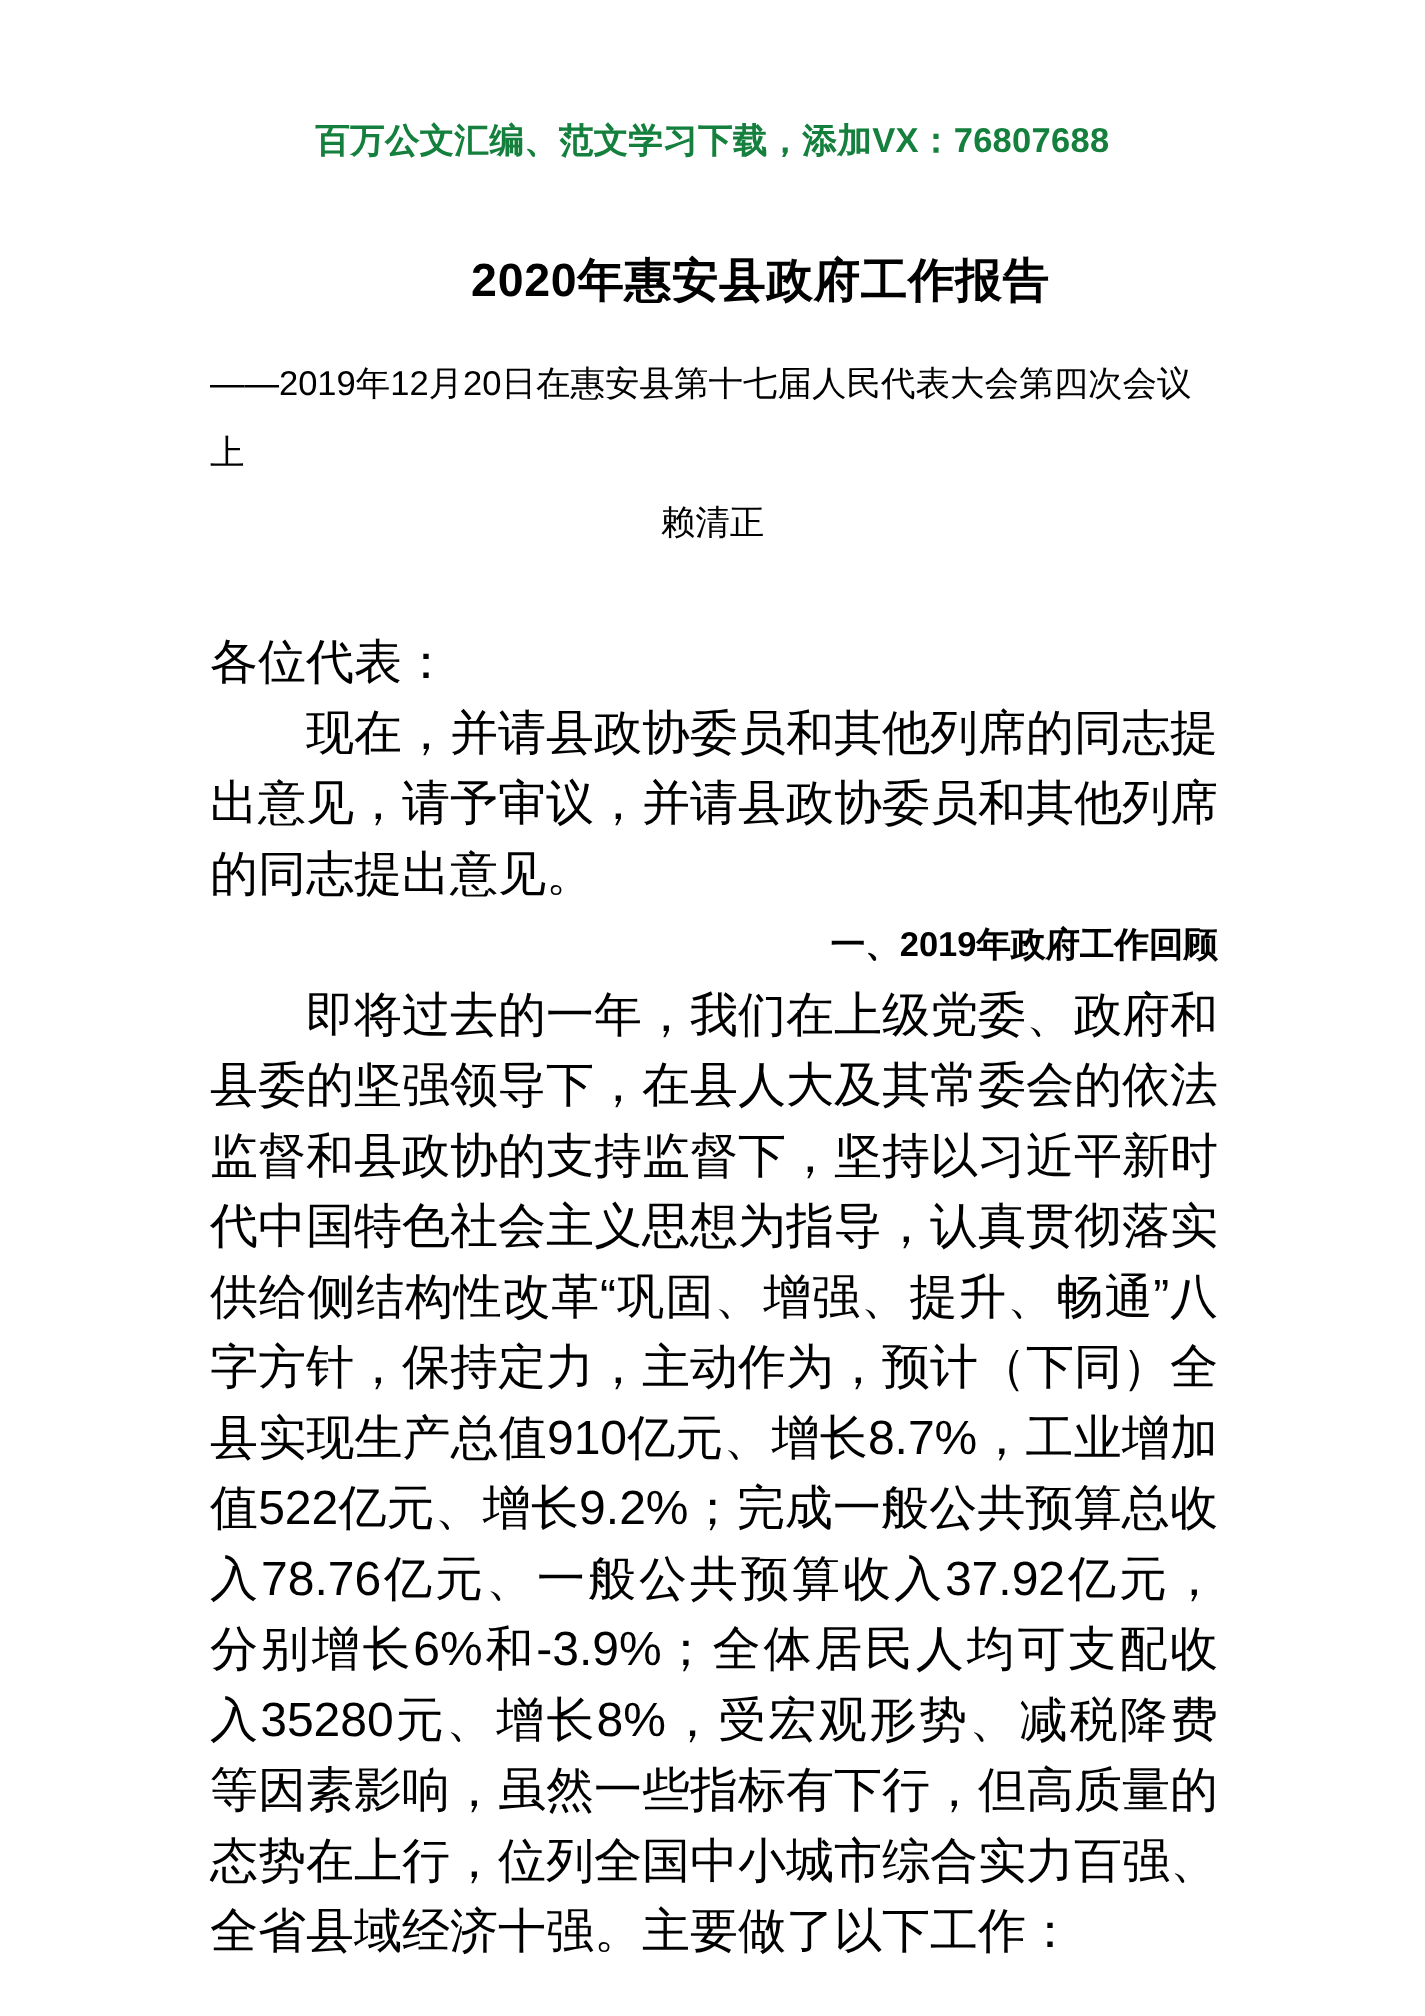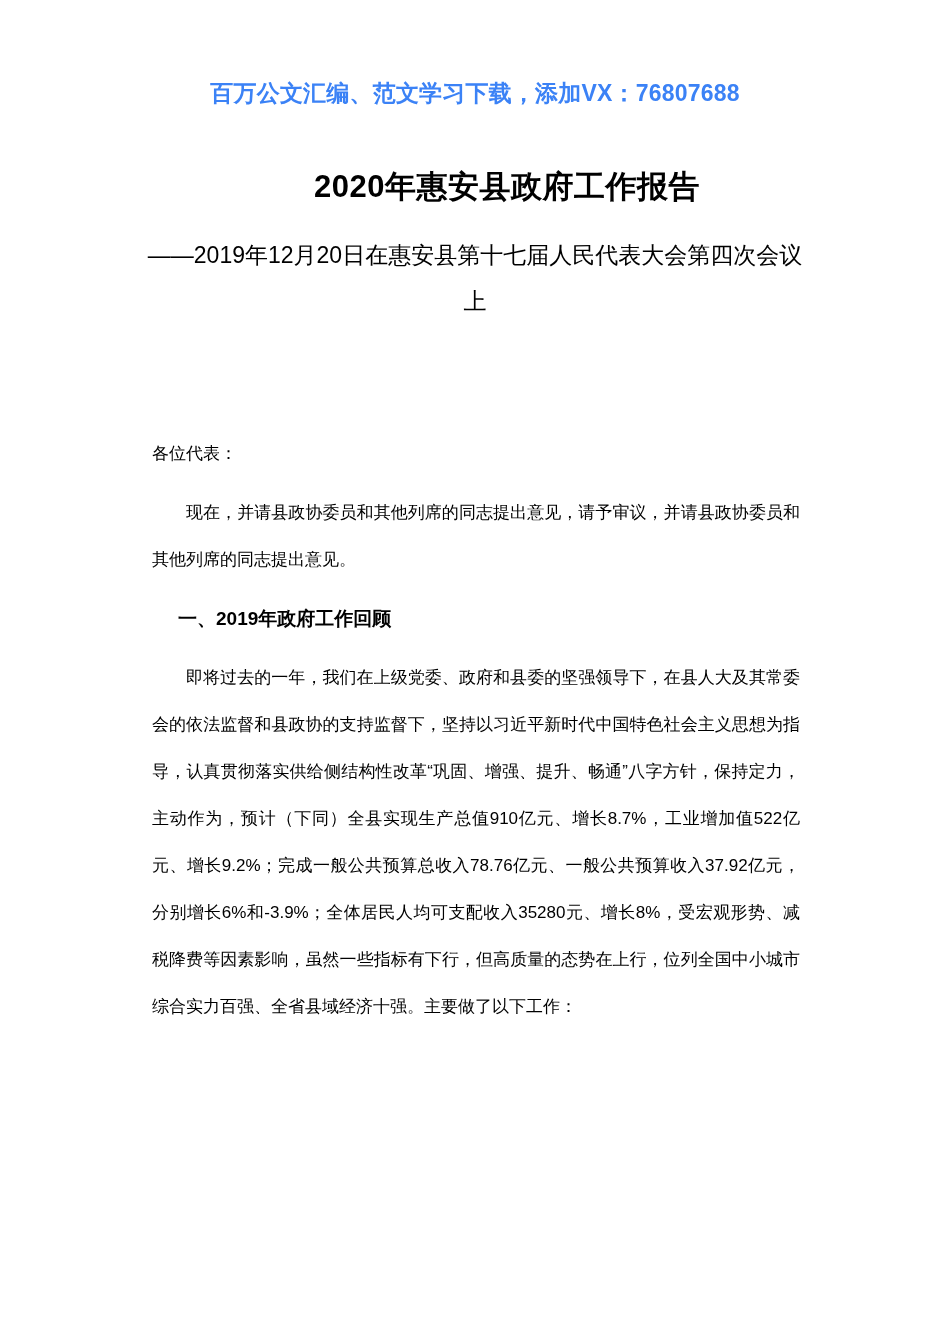--- a/index.html
+++ b/index.html
@@ -35,7 +35,7 @@
     font-size: 23px;
     font-weight: 700;
     letter-spacing: 0.2px;
-    color: #3b82f6;
+    color: #15803d;
     white-space: nowrap;
   }
 

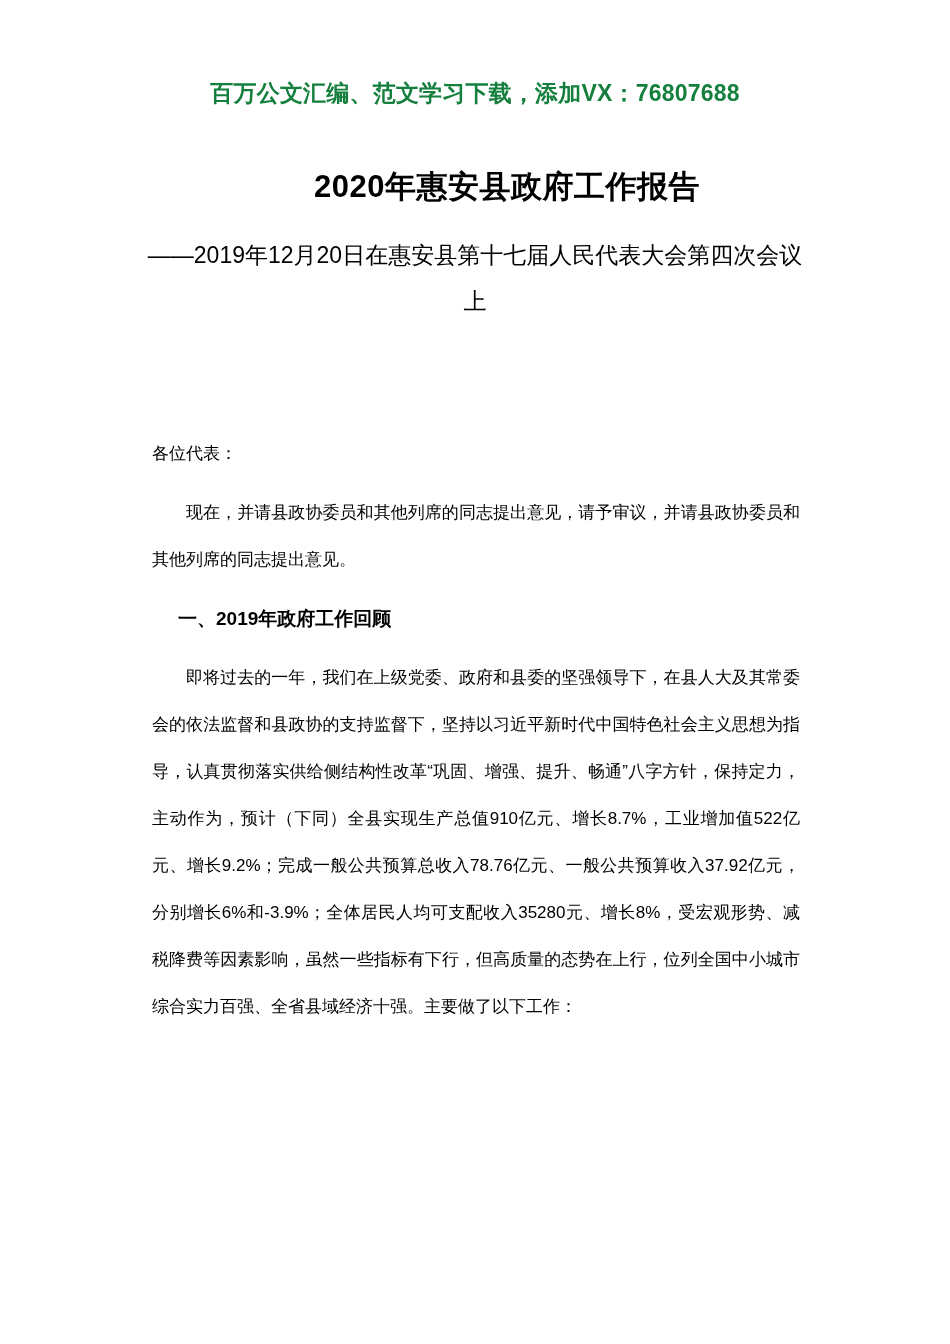--- a/index.html
+++ b/index.html
@@ -58,7 +58,6 @@
     top: 232px;
     left: 140px;
     width: 670px;
-    text-align: center;
     font-size: 23px;
     font-weight: 400;
     line-height: 46px;

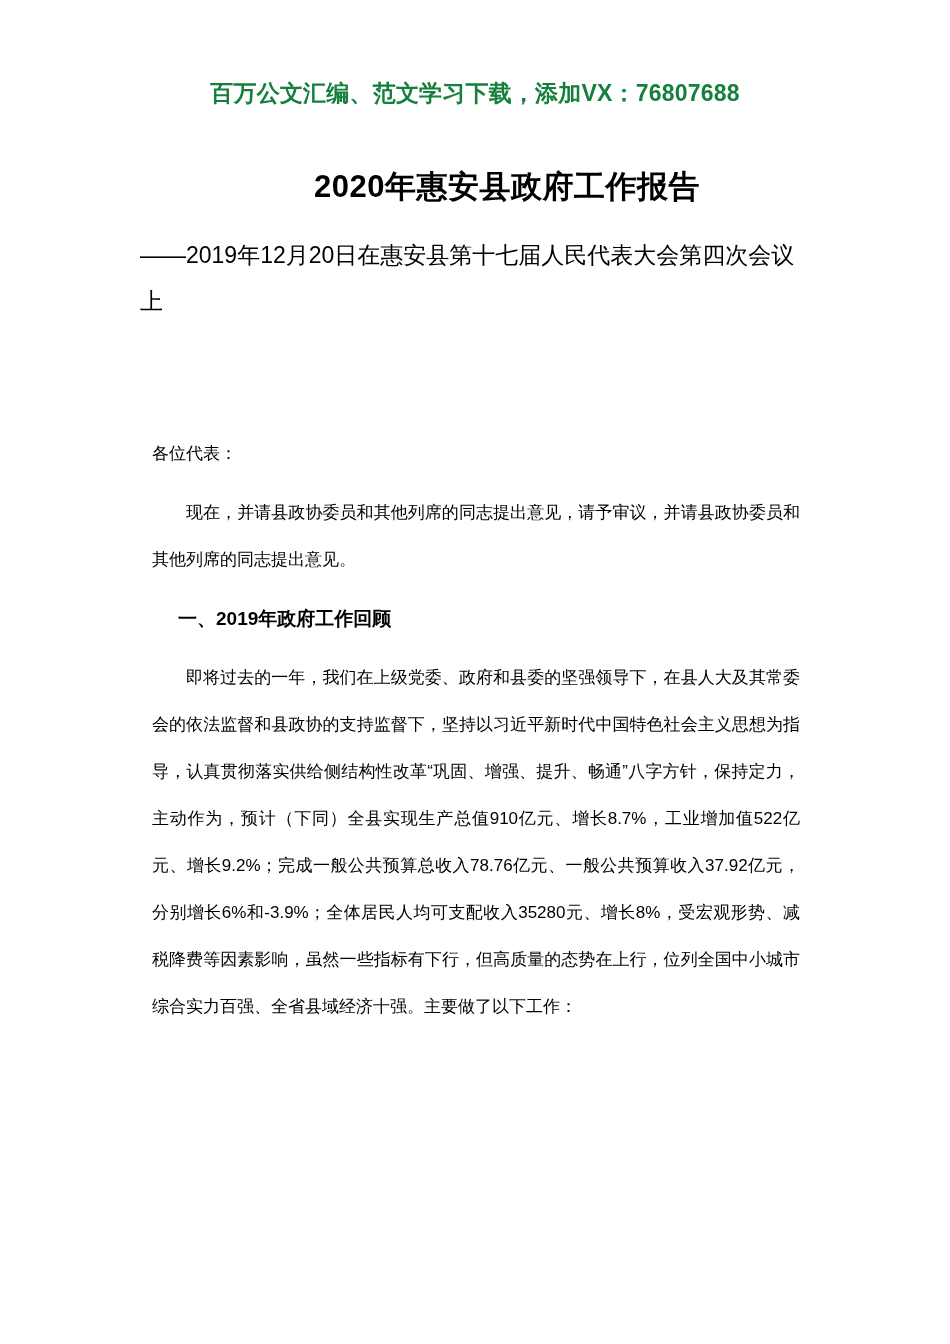--- a/index.html
+++ b/index.html
@@ -124,6 +124,7 @@
 
   <div class="doc-subtitle">——2019年12月20日在惠安县第十七届人民代表大会第四次会议上</div>
 
+  <div class="doc-author">赖清正</div>
 
   <div class="body-area">
 

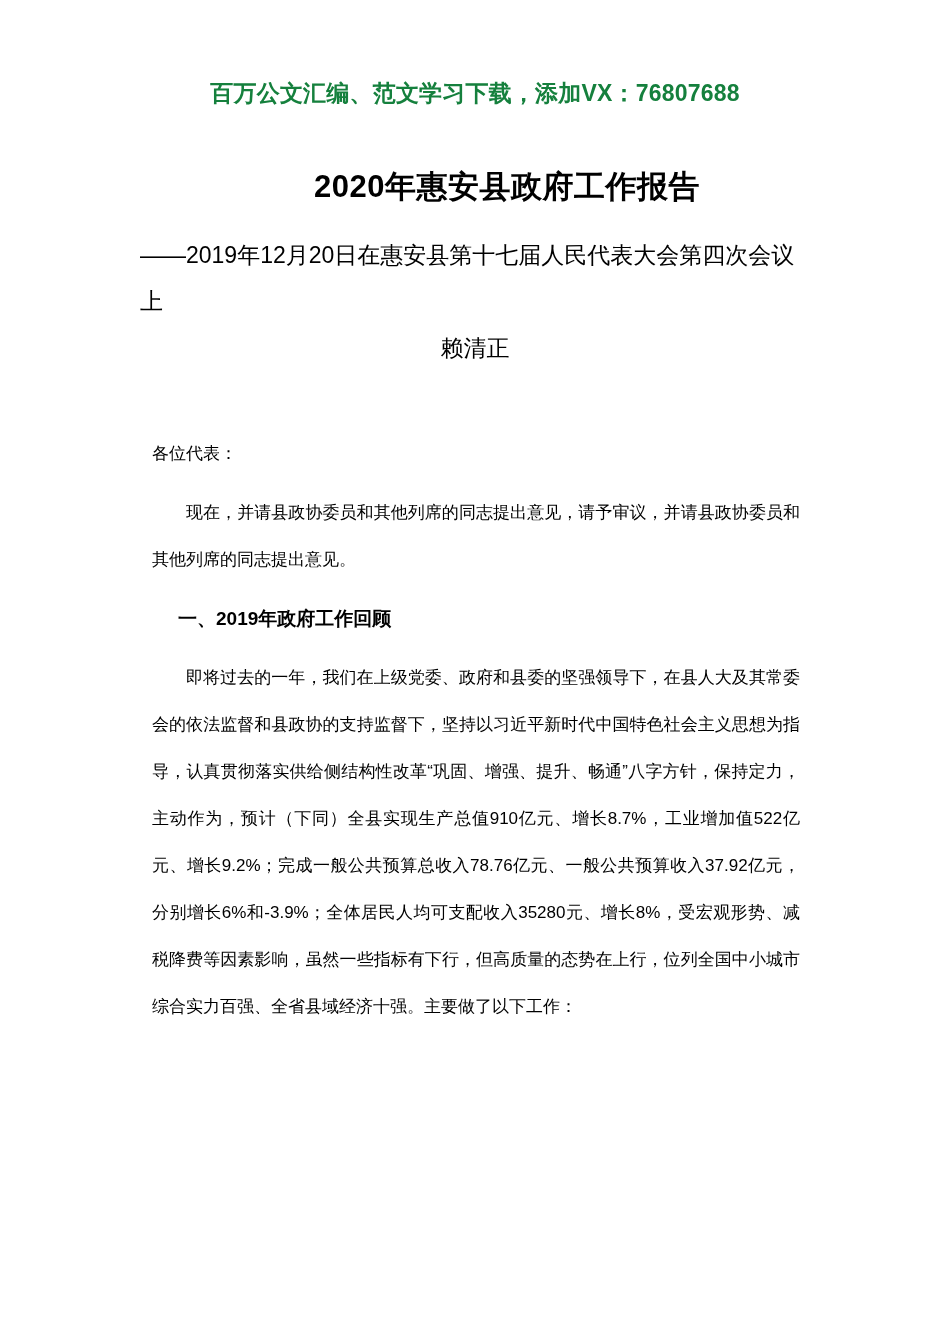--- a/index.html
+++ b/index.html
@@ -83,11 +83,11 @@
   }
 
   .para {
-    font-size: 17px;
+    font-size: 32px;
     line-height: 47px;
     text-align: justify;
     text-justify: inter-ideograph;
-    margin: 12px;
+    margin: 0;
     letter-spacing: 0px;
   }
 

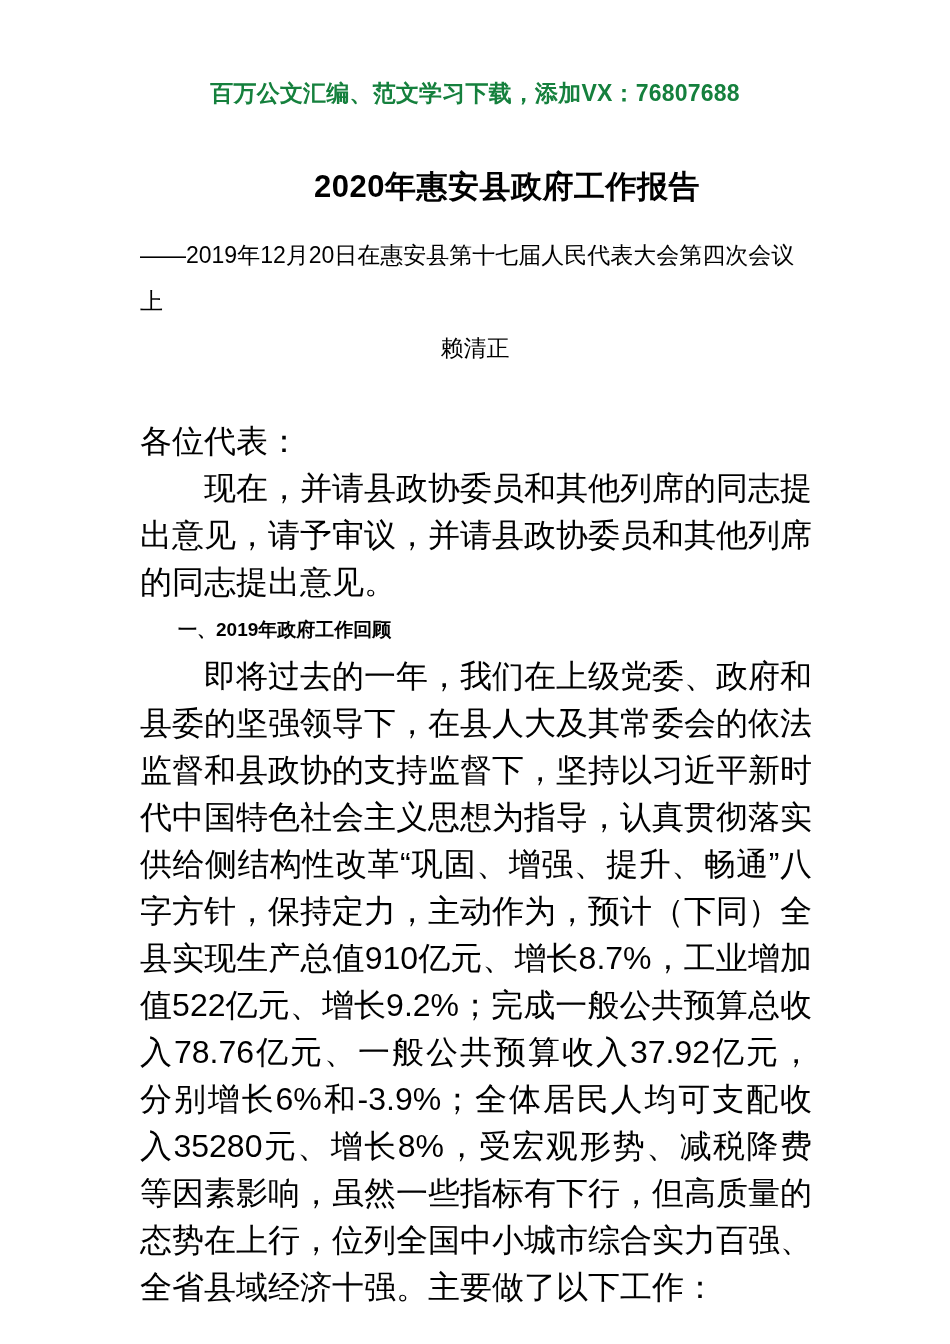--- a/index.html
+++ b/index.html
@@ -100,12 +100,12 @@
   }
 
   .heading {
-    font-size: 19px;
+    font-size: 23px;
     line-height: 47px;
     font-weight: 700;
     text-indent: 2em;
     margin: 0;
-    text-align: left;
+    text-align: right;
   }
 
   .para.justify-all {

